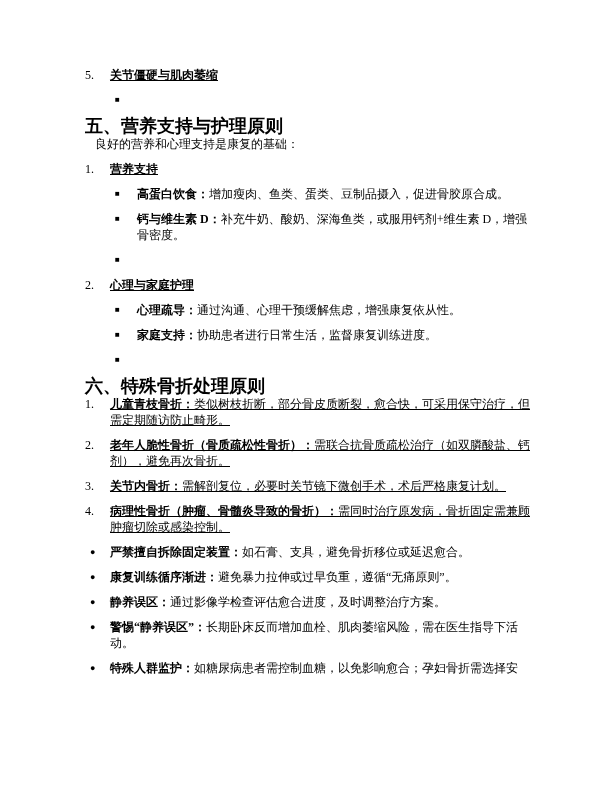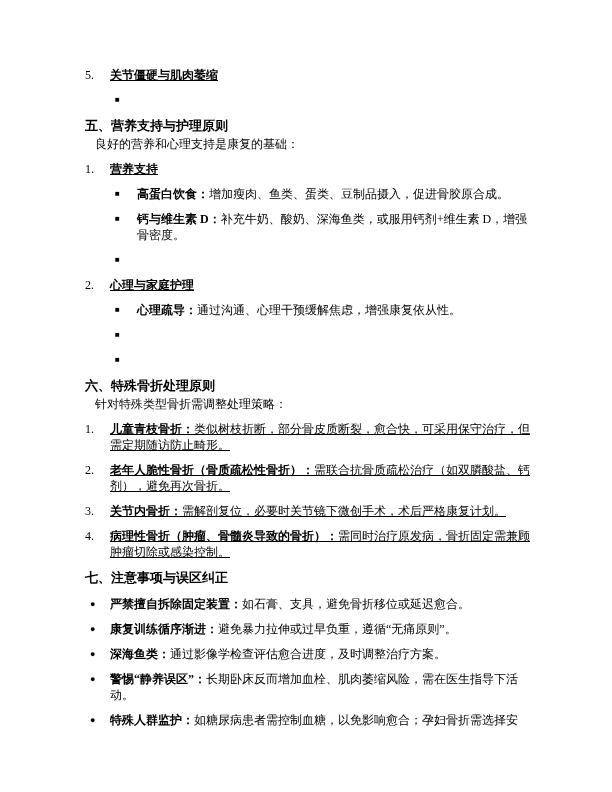--- a/index.html
+++ b/index.html
@@ -62,7 +62,7 @@
   .disc-row .body { flex: 1; }
 
   .heading {
-    font-size: 13px;
+    font-size: 18px;
     line-height: 18px;
     font-weight: bold;
     margin: 0 0 1px 0;

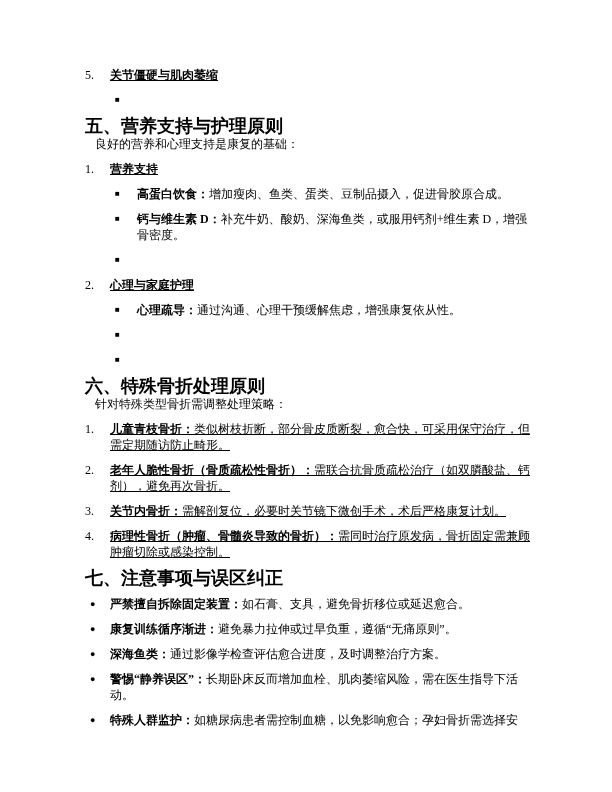--- a/index.html
+++ b/index.html
@@ -113,6 +113,7 @@
   </div>
   <div class="sq-row">
     <span class="sq">■</span>
+    <span class="body"><span class="bold">家庭支持：</span><span>协助患者进行日常生活，监督康复训练进度。</span></span>
   </div>
   <div class="sq-row">
     <span class="sq">■</span>

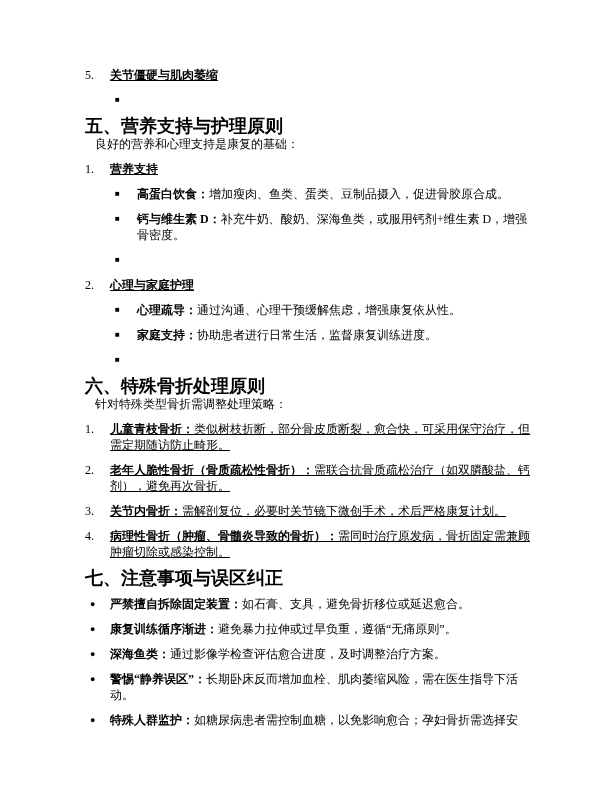--- a/index.html
+++ b/index.html
@@ -120,7 +120,6 @@
   </div>
 
   <div class="heading">六、特殊骨折处理原则</div>
-  <div class="intro">针对特殊类型骨折需调整处理策略：</div>
 
   <div class="oli">
     <span class="num">1.</span>

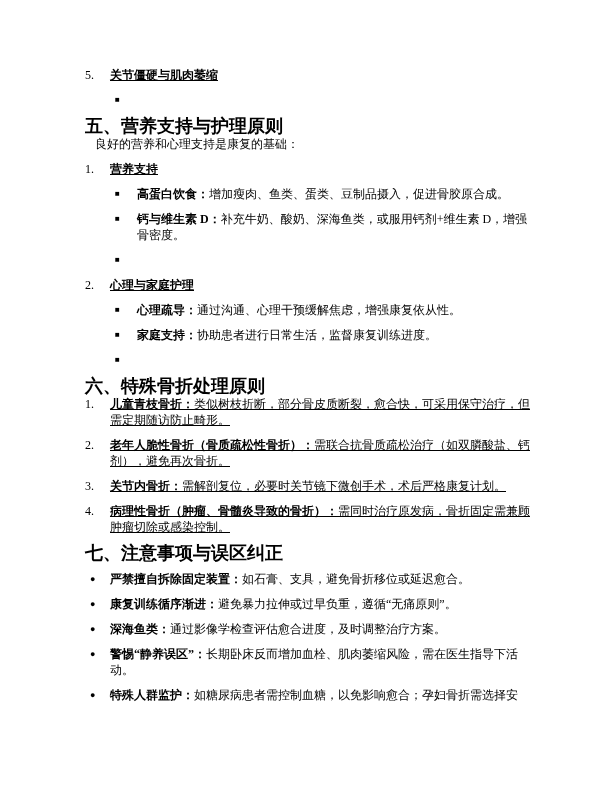--- a/index.html
+++ b/index.html
@@ -138,7 +138,6 @@
     <span class="body"><span class="bold">病理性骨折（肿瘤、骨髓炎导致的骨折）：</span><span>需同时治疗原发病，骨折固定需兼顾肿瘤切除或感染控制。</span></span>
   </div>
 
-  <div class="heading" style="margin-bottom:9px;">七、注意事项与误区纠正</div>
 
   <div class="disc-row">
     <span class="disc">●</span>

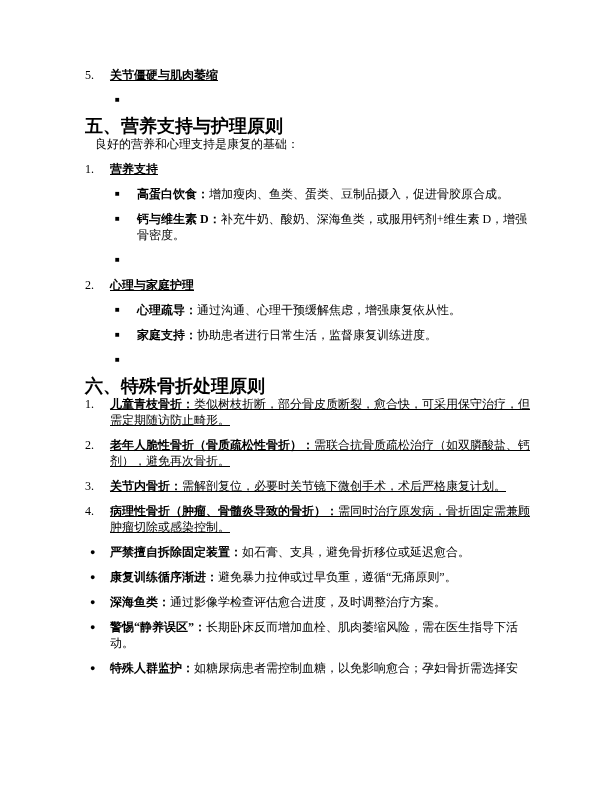--- a/index.html
+++ b/index.html
@@ -149,7 +149,7 @@
   </div>
   <div class="disc-row">
     <span class="disc">●</span>
-    <span class="body"><span class="bold">深海鱼类：</span><span>通过影像学检查评估愈合进度，及时调整治疗方案。</span></span>
+    <span class="body"><span class="bold">静养误区：</span><span>通过影像学检查评估愈合进度，及时调整治疗方案。</span></span>
   </div>
   <div class="disc-row">
     <span class="disc">●</span>

